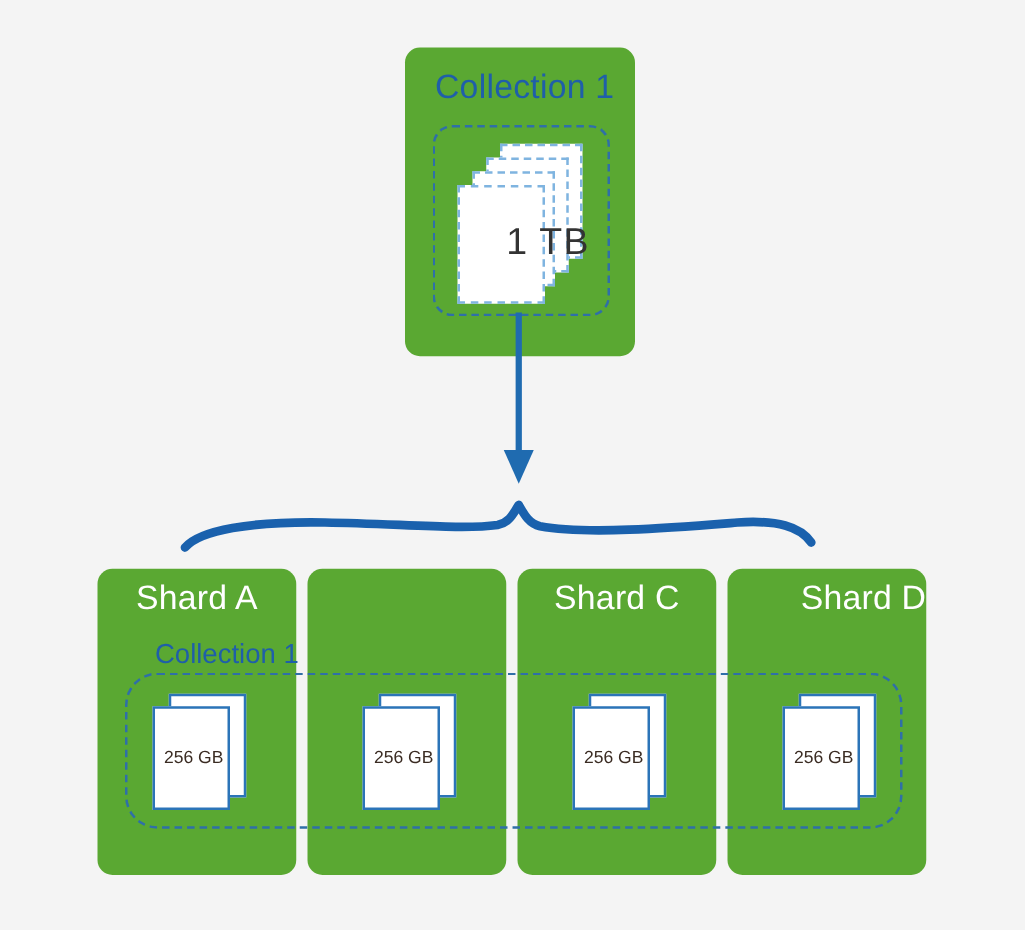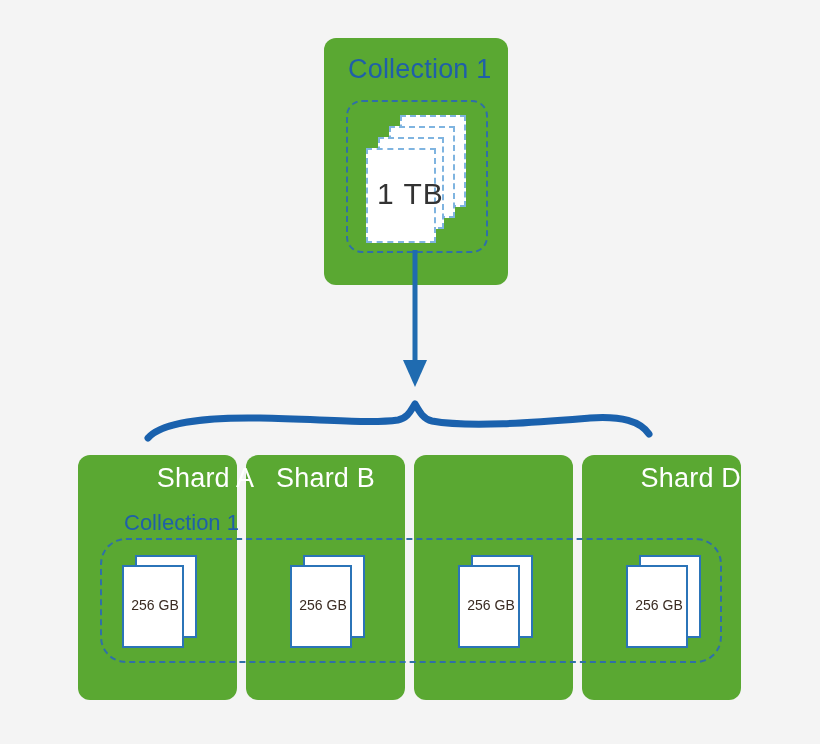--- a/index.html
+++ b/index.html
@@ -89,6 +89,7 @@
   .tb-label {
     font-size: 30px;
     letter-spacing: 1px;
+    margin-left: 28px;
   }
   .gb-label {
     font-size: 14px;

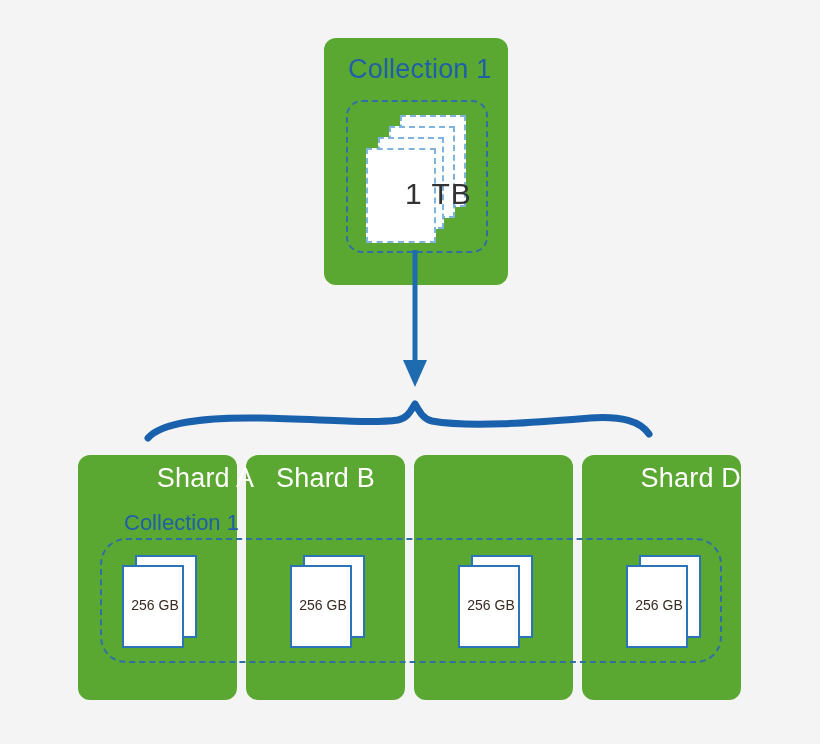--- a/index.html
+++ b/index.html
@@ -142,7 +142,7 @@
   <div class="card" style="left:414px; top:455px; width:159px; height:245px;"></div>
   <div class="card" style="left:582px; top:455px; width:159px; height:245px;"></div>
 
-  <div class="shard-title" style="left:78px; top:465px; width:159px;padding-left:48px;">Shard A</div>
+  <div class="shard-title" style="left:78px; top:465px; width:159px;">Shard A</div>
   <div class="shard-title" style="left:246px; top:465px; width:159px;">Shard B</div>
   <div class="shard-title" style="left:582px; top:465px; width:159px;text-align:right;">Shard D</div>
 

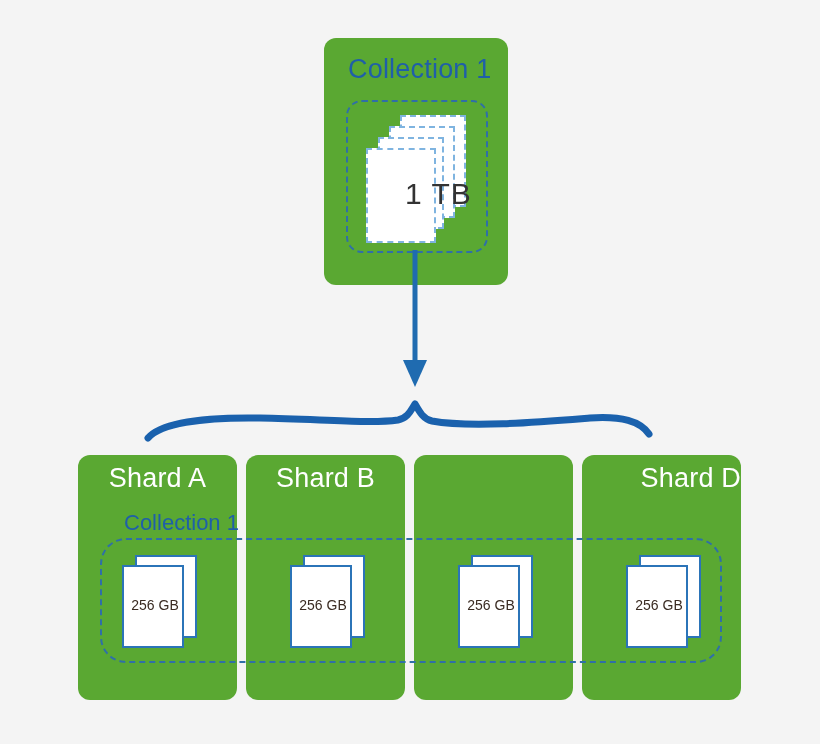--- a/index.html
+++ b/index.html
@@ -143,7 +143,6 @@
   <div class="card" style="left:582px; top:455px; width:159px; height:245px;"></div>
 
   <div class="shard-title" style="left:78px; top:465px; width:159px;">Shard A</div>
-  <div class="shard-title" style="left:246px; top:465px; width:159px;">Shard B</div>
   <div class="shard-title" style="left:582px; top:465px; width:159px;text-align:right;">Shard D</div>
 
   <div class="dashed-box-shards" style="left:100px; top:538px; width:622px; height:125px;"></div>

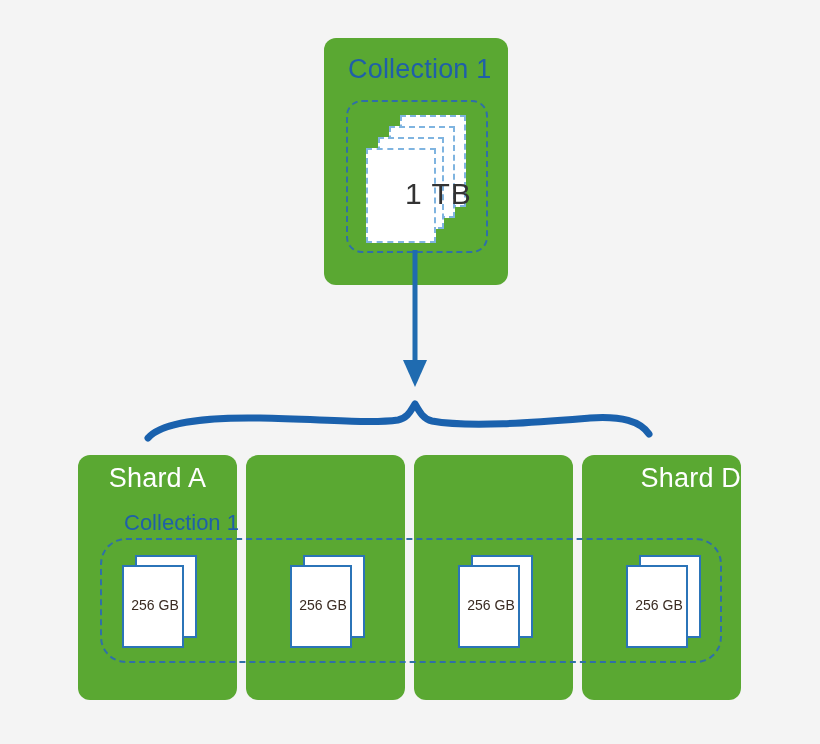--- a/index.html
+++ b/index.html
@@ -143,6 +143,7 @@
   <div class="card" style="left:582px; top:455px; width:159px; height:245px;"></div>
 
   <div class="shard-title" style="left:78px; top:465px; width:159px;">Shard A</div>
+  <div class="shard-title" style="left:414px; top:465px; width:159px;">Shard C</div>
   <div class="shard-title" style="left:582px; top:465px; width:159px;text-align:right;">Shard D</div>
 
   <div class="dashed-box-shards" style="left:100px; top:538px; width:622px; height:125px;"></div>

